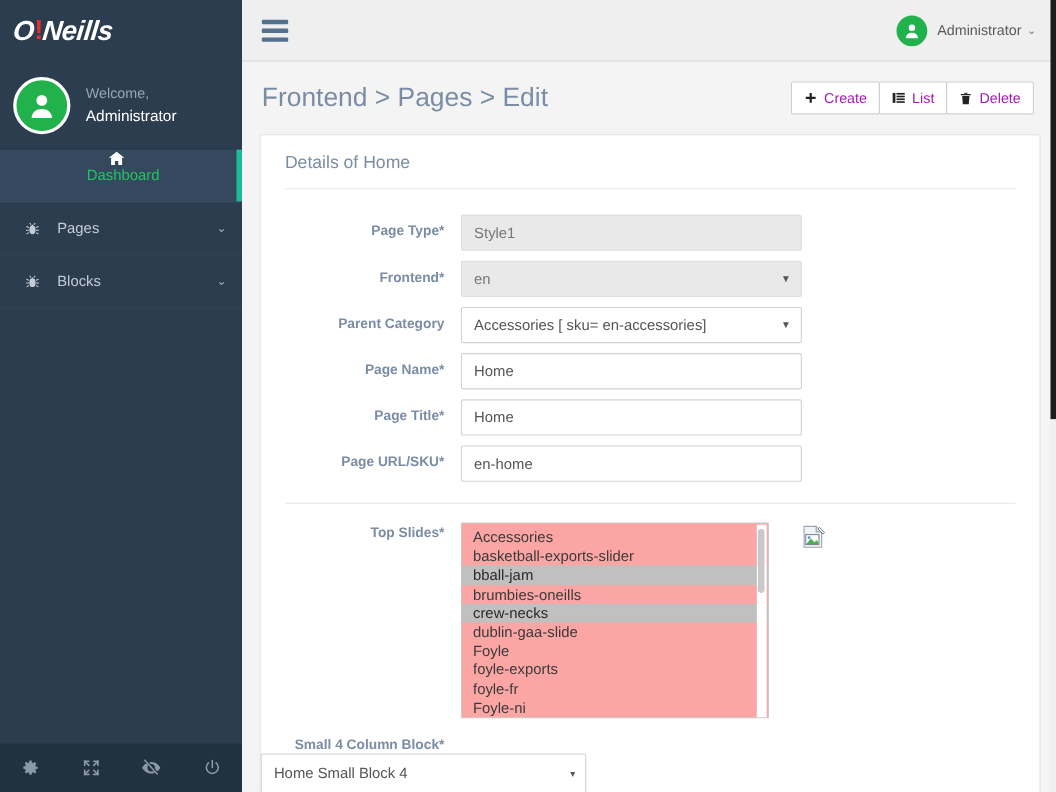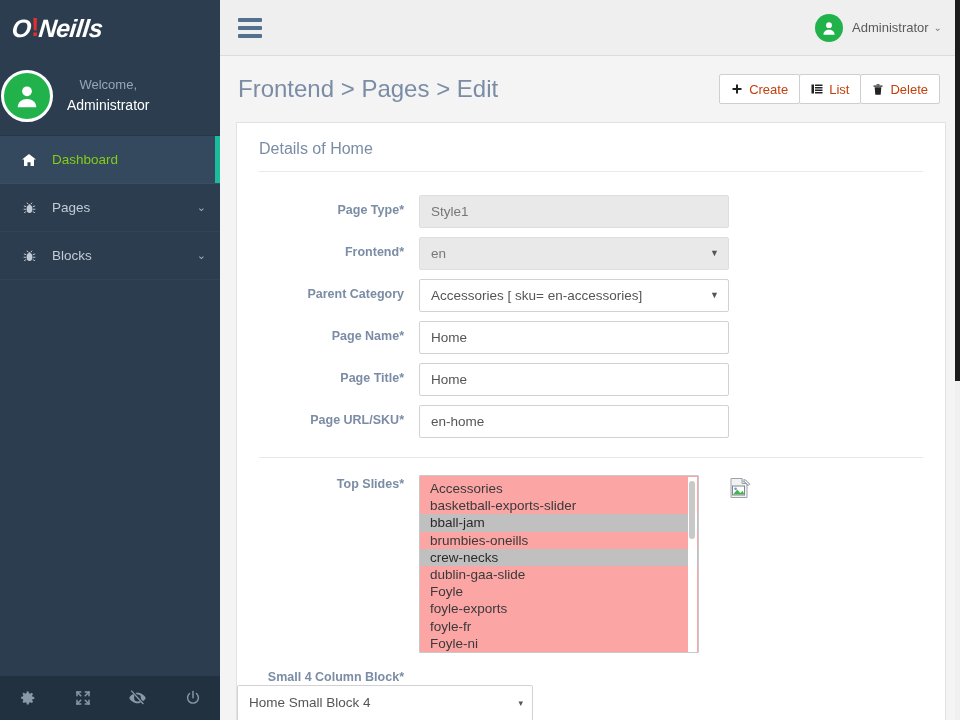--- a/index.html
+++ b/index.html
@@ -48,9 +48,8 @@
   #profile {
     height: 80px;
     display: flex; align-items: center;
-    padding-left: 1px;
+    padding-left: 12px;
     border-bottom: 1px solid #253645;
-    text-align: center;
   }
   #avatar-big {
     width: 52px; height: 52px;

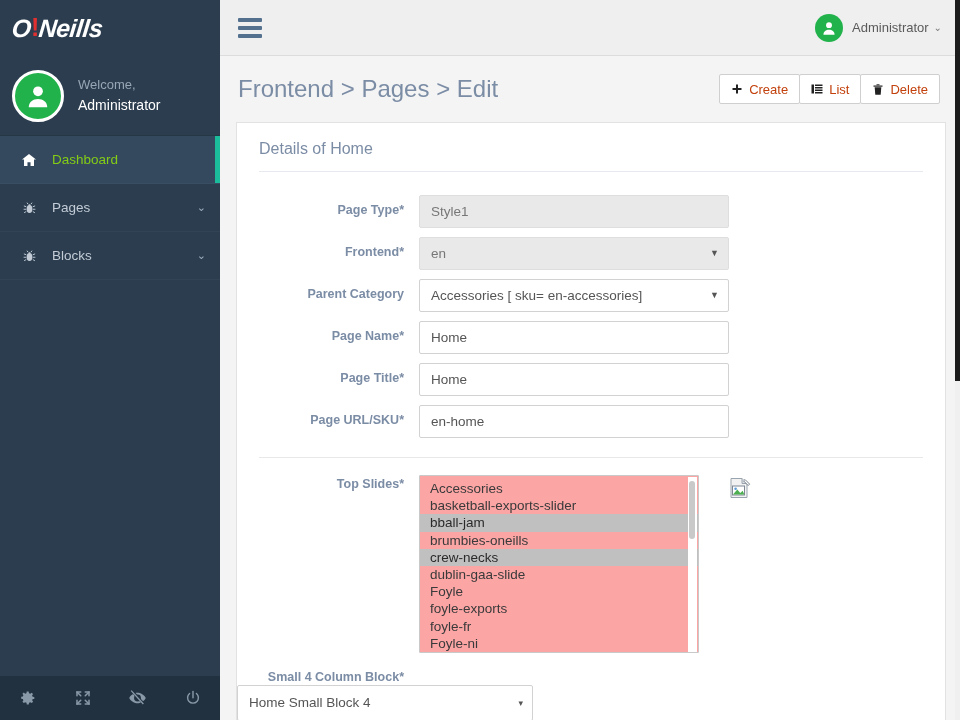--- a/index.html
+++ b/index.html
@@ -157,7 +157,7 @@
     background: #ffffff;
     border: 1px solid #cfcfcf;
     font-size: 13px;
-    color: #c2410c;
+    color: #a21caf;
     padding: 0 11px;
     display: flex; align-items: center; gap: 6px;
     cursor: pointer;

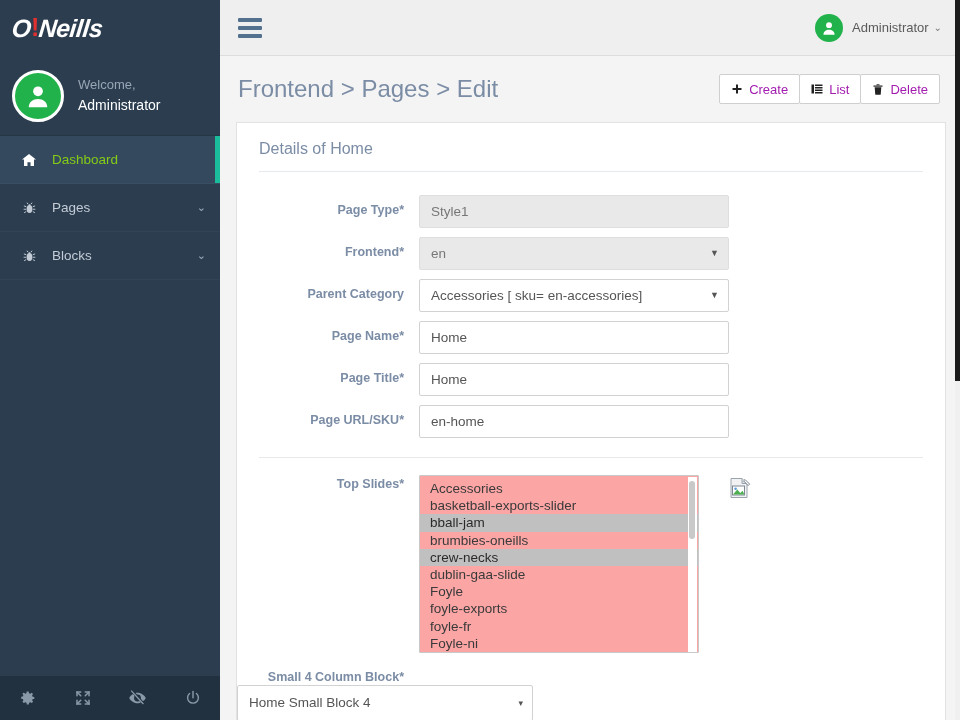--- a/index.html
+++ b/index.html
@@ -76,7 +76,8 @@
   }
   .nav-item.active {
     background: #34495e;
-    color: #84cc16;
+    color: #22c55e;
+    flex-direction: column;
   }
   .nav-item.active::after {
     content: "";

